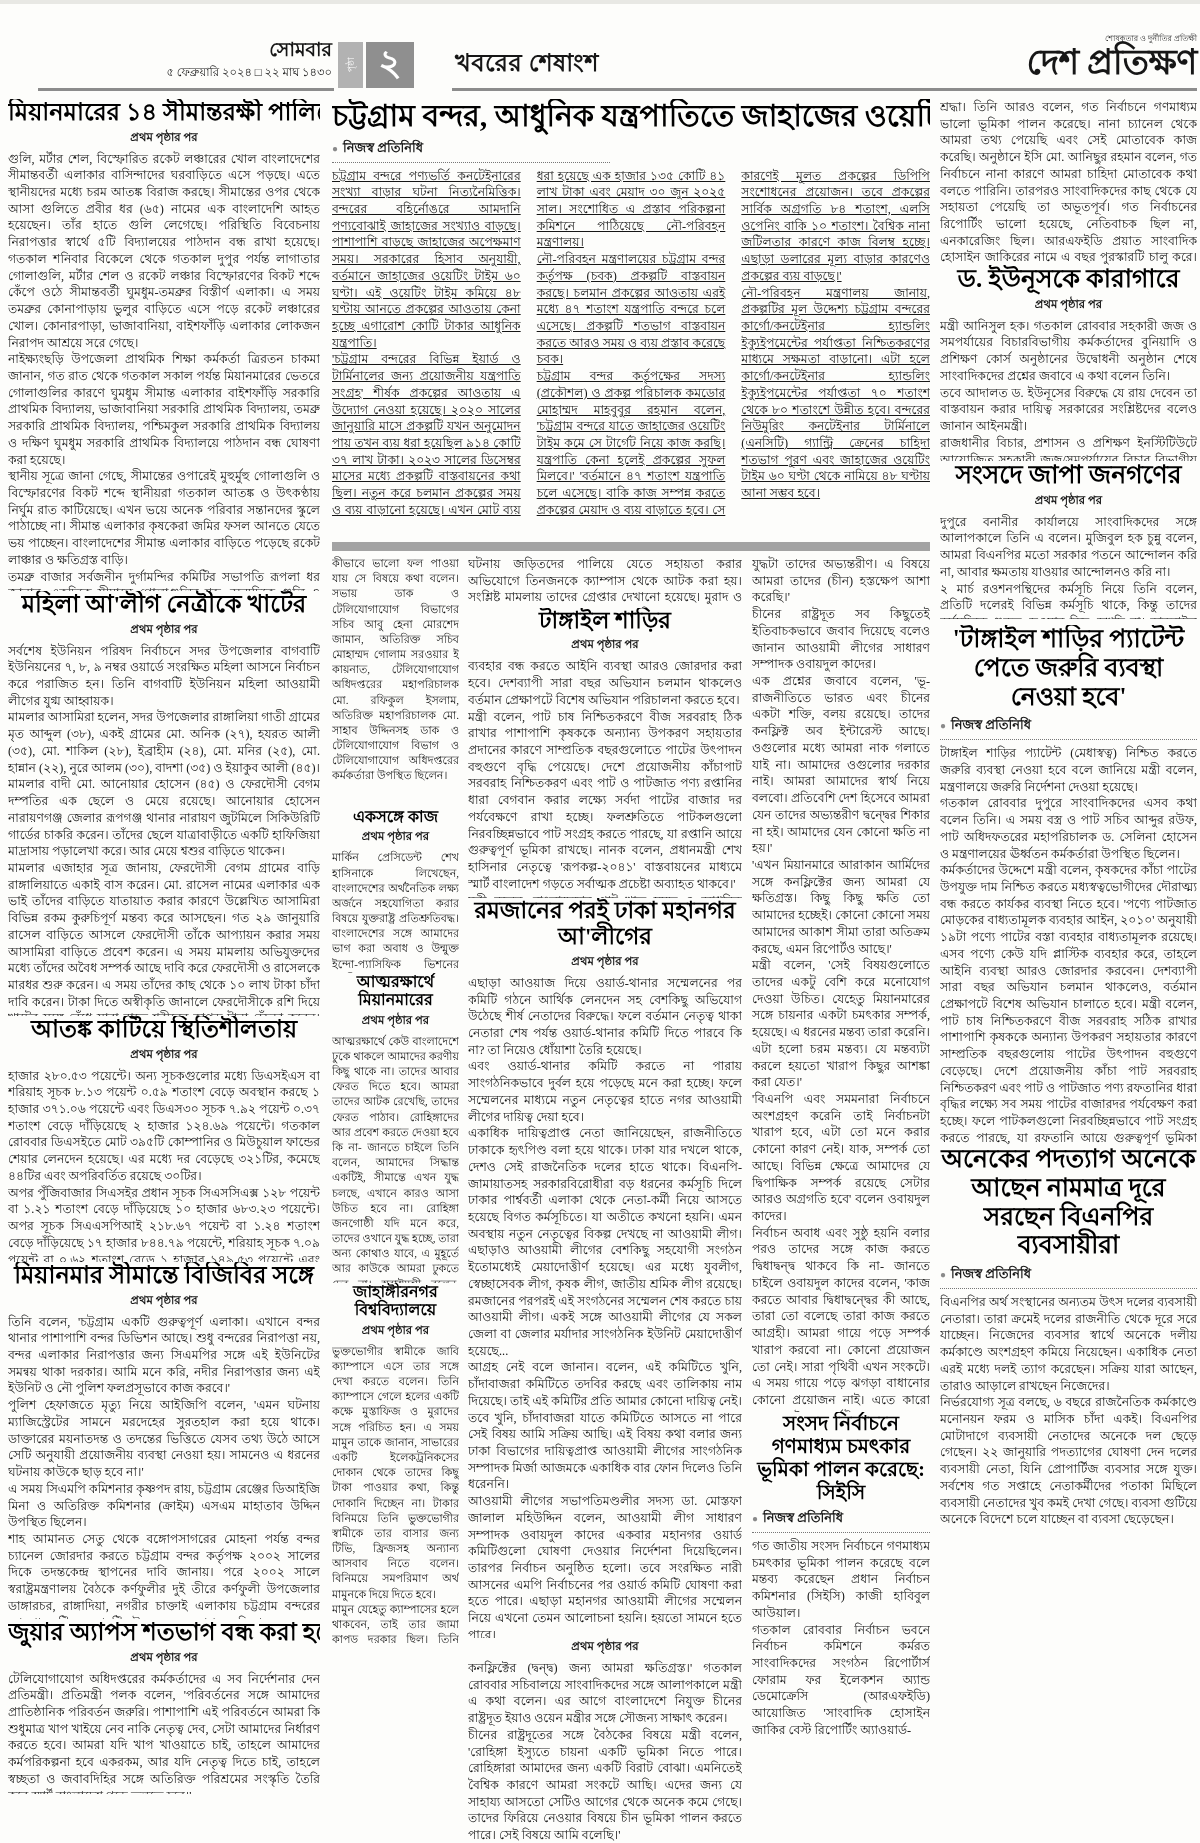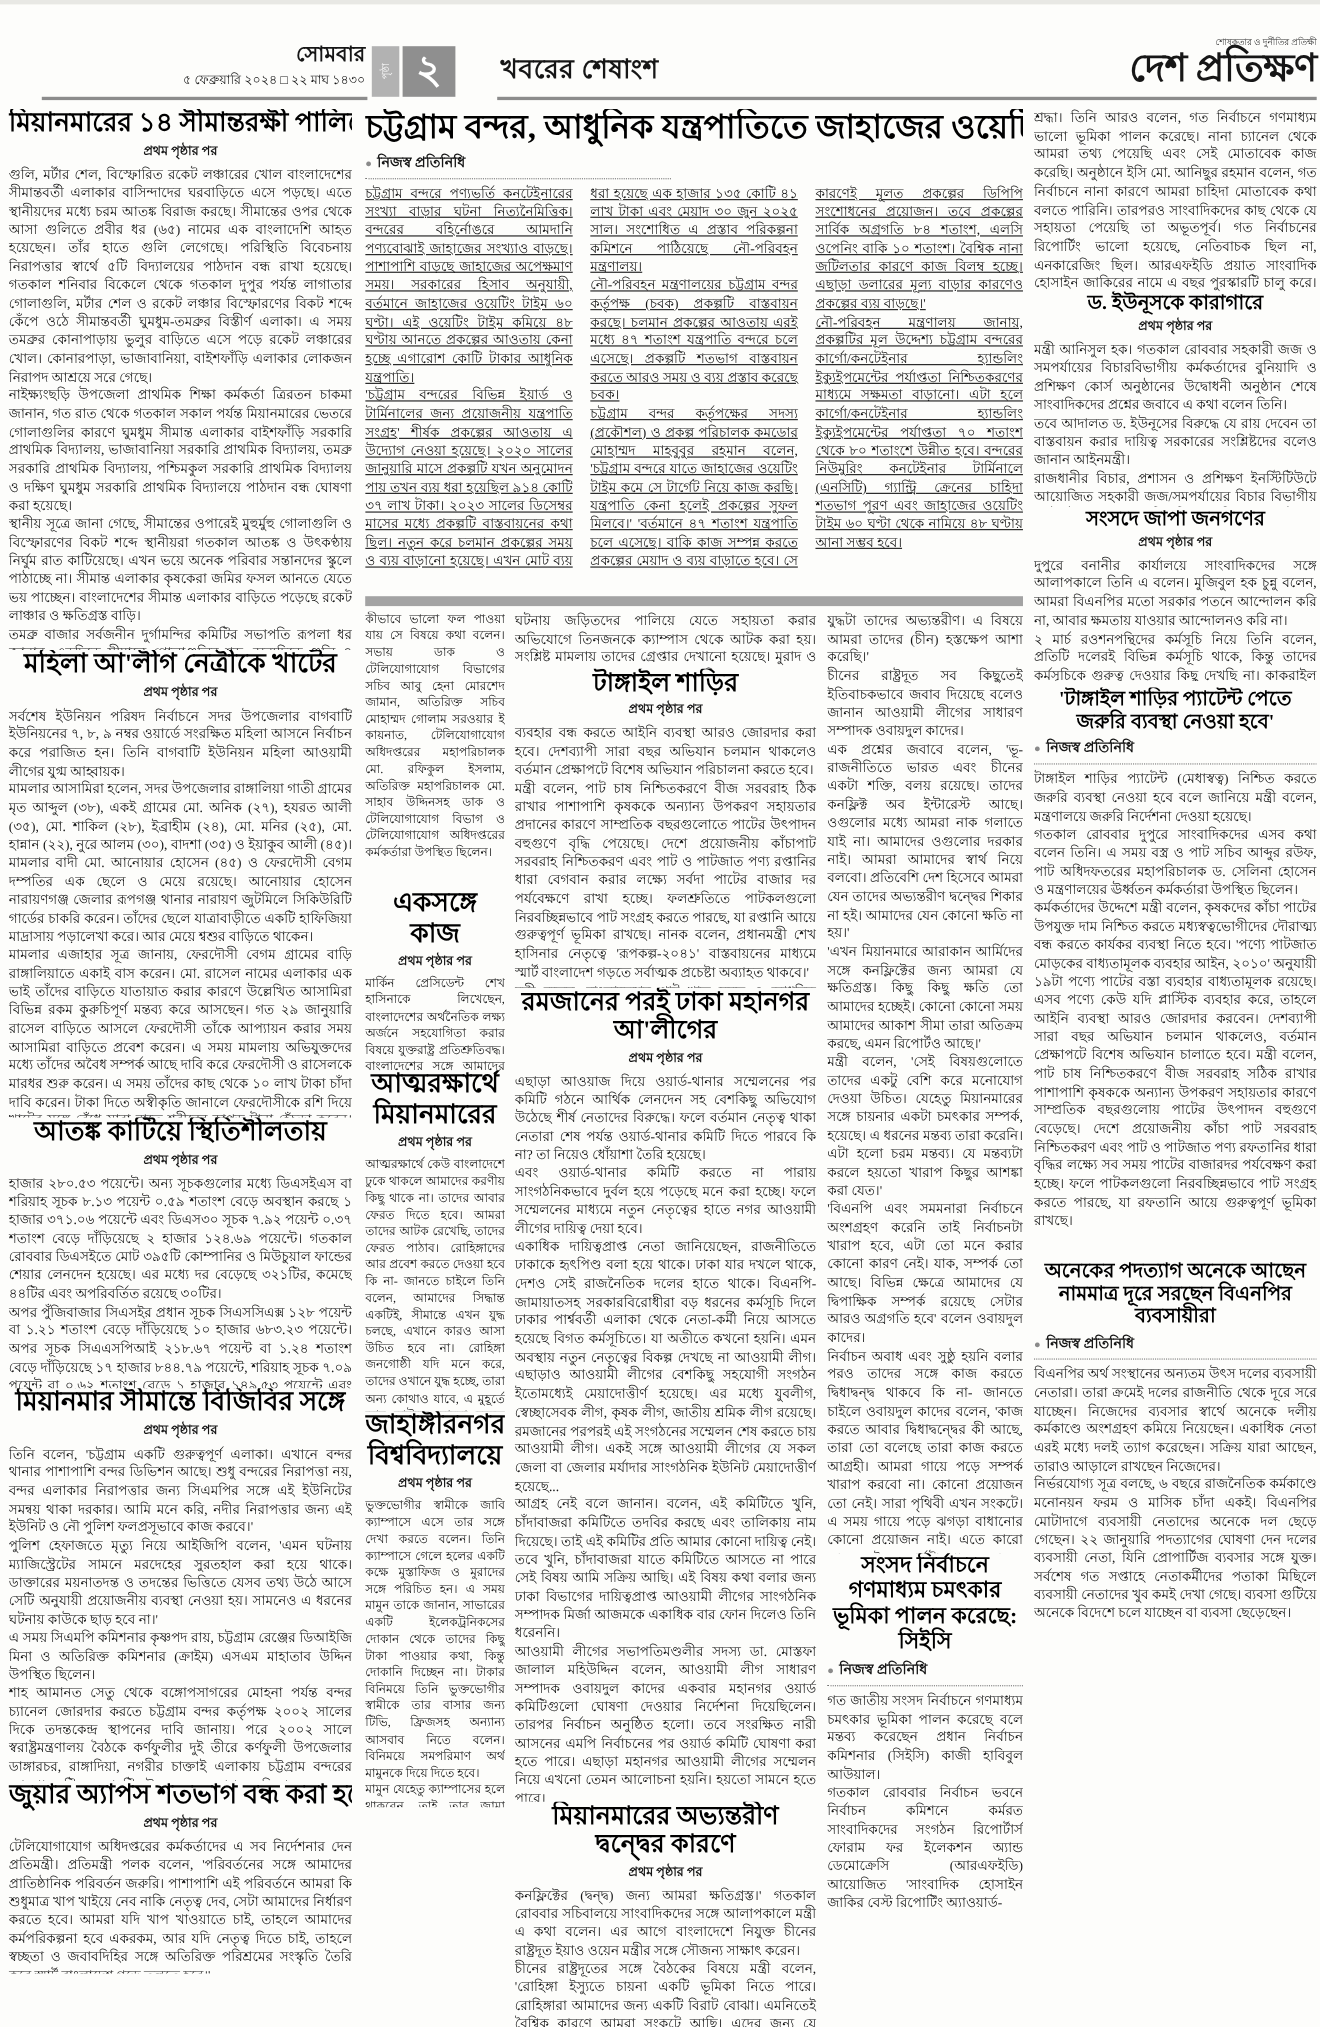--- a/index.html
+++ b/index.html
@@ -45,7 +45,7 @@
   .c4{left:752px;top:552px;width:178px;height:1291px;}
   .c4 h2{font-size:20px;}
   .c5{left:940px;top:95px;width:257px;height:1748px;}
-  .c5 h2{font-size:18px;}
+  .c5 h2{font-size:25px;}
   .mb6{margin-bottom:6px;}
 </style>
 </head>

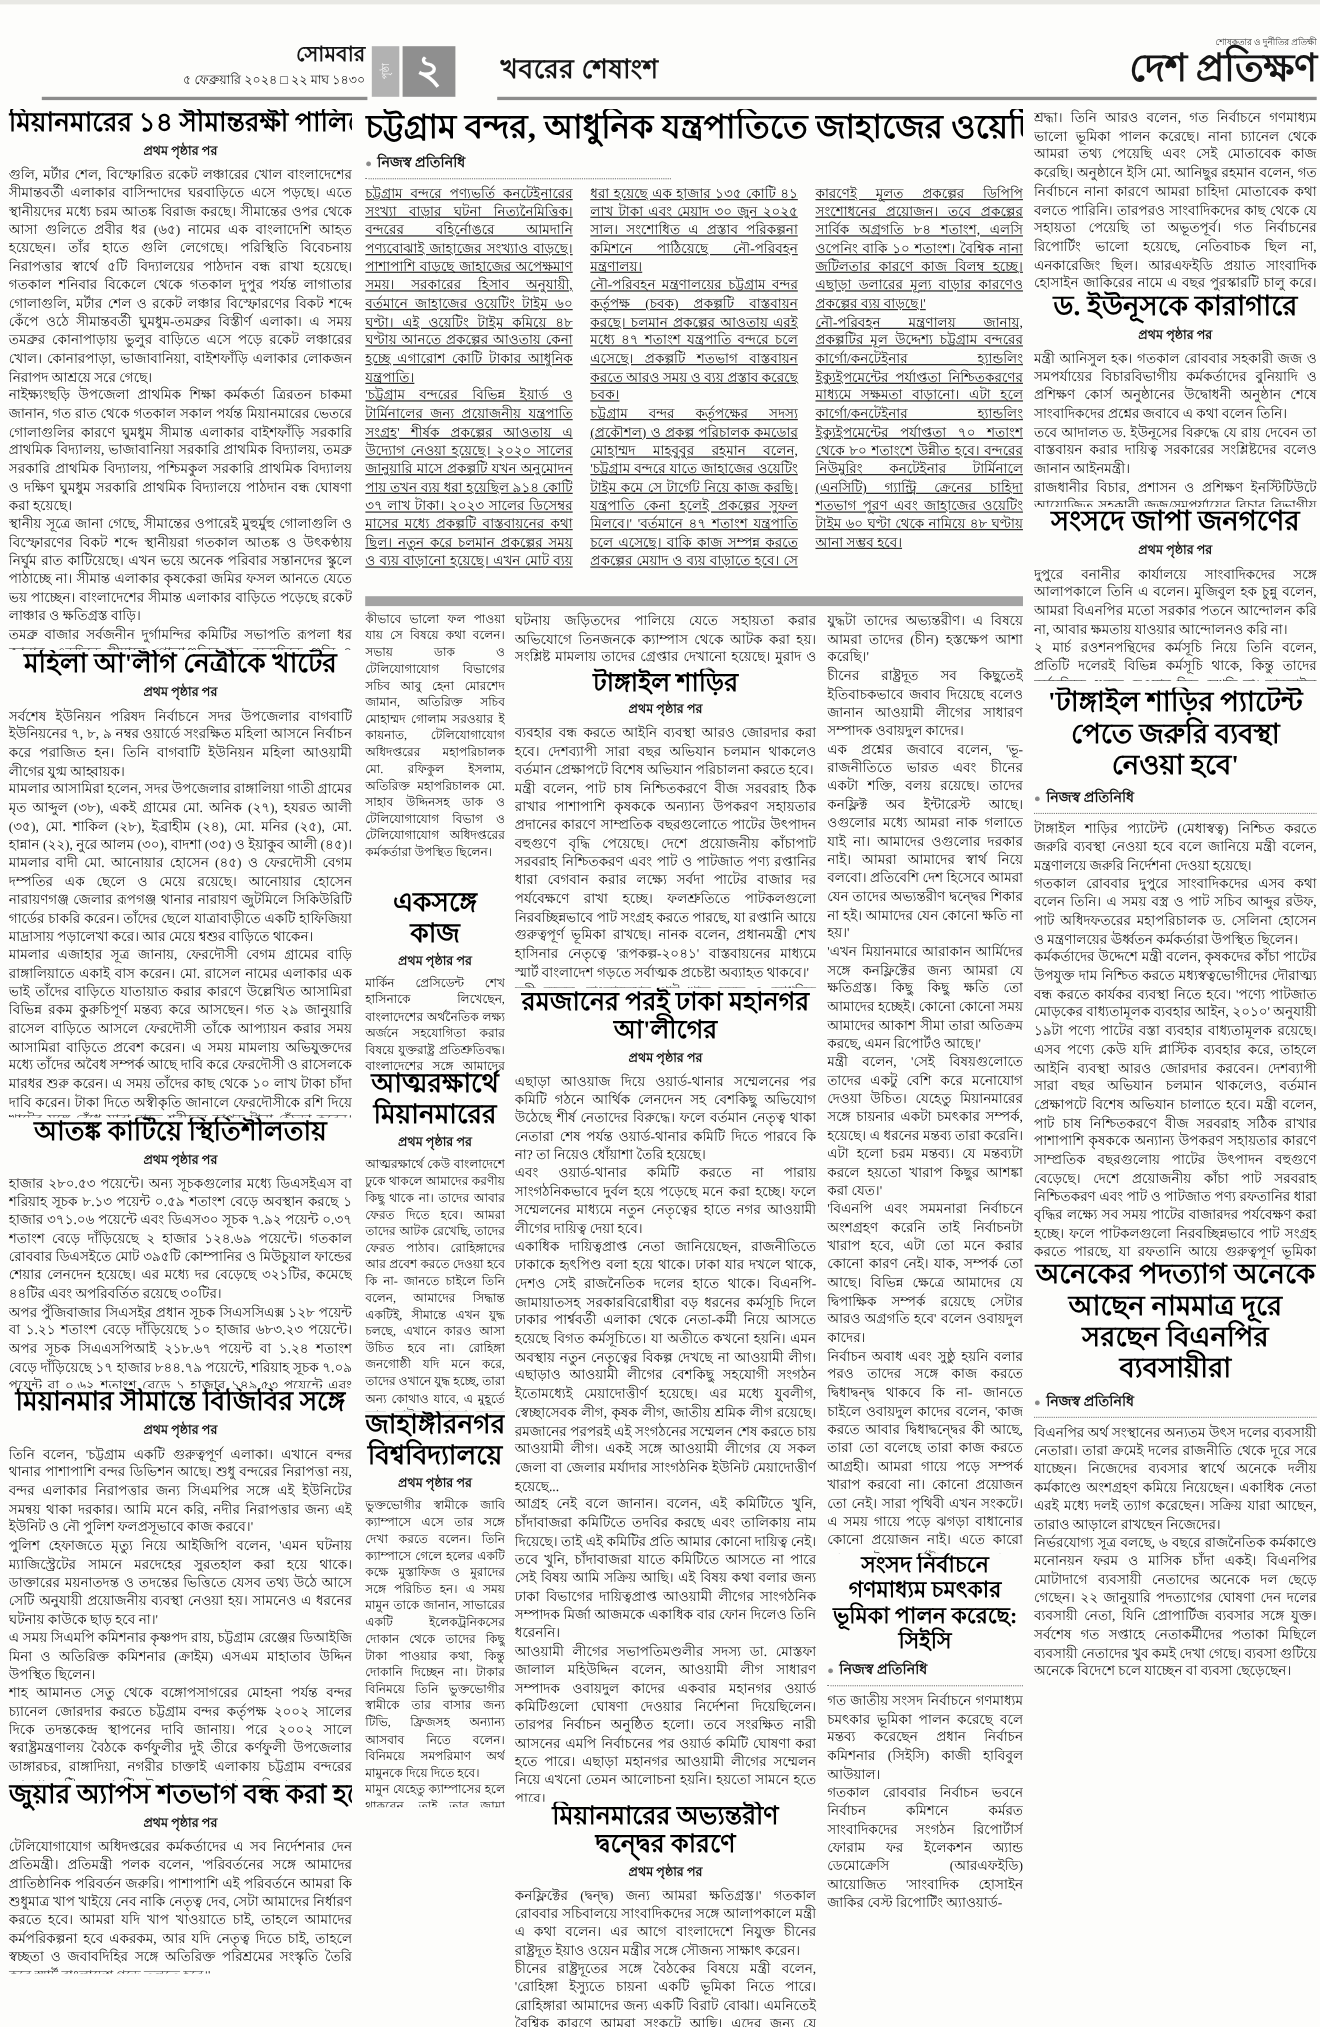--- a/index.html
+++ b/index.html
@@ -39,7 +39,7 @@
   .center .body{column-count:3;column-gap:16px;height:352px;text-decoration:underline;}
   .c2{left:332px;top:552px;width:127px;height:1090px;}
   .c2 .body{font-size:11px;line-height:1.38;}
-  .c2 h2{font-size:24px;}
+  .c2 h2{font-size:16px;}
   .c3{left:468px;top:552px;width:274px;height:1291px;}
   .c3 h2{font-size:23px;}
   .c4{left:752px;top:552px;width:178px;height:1291px;}

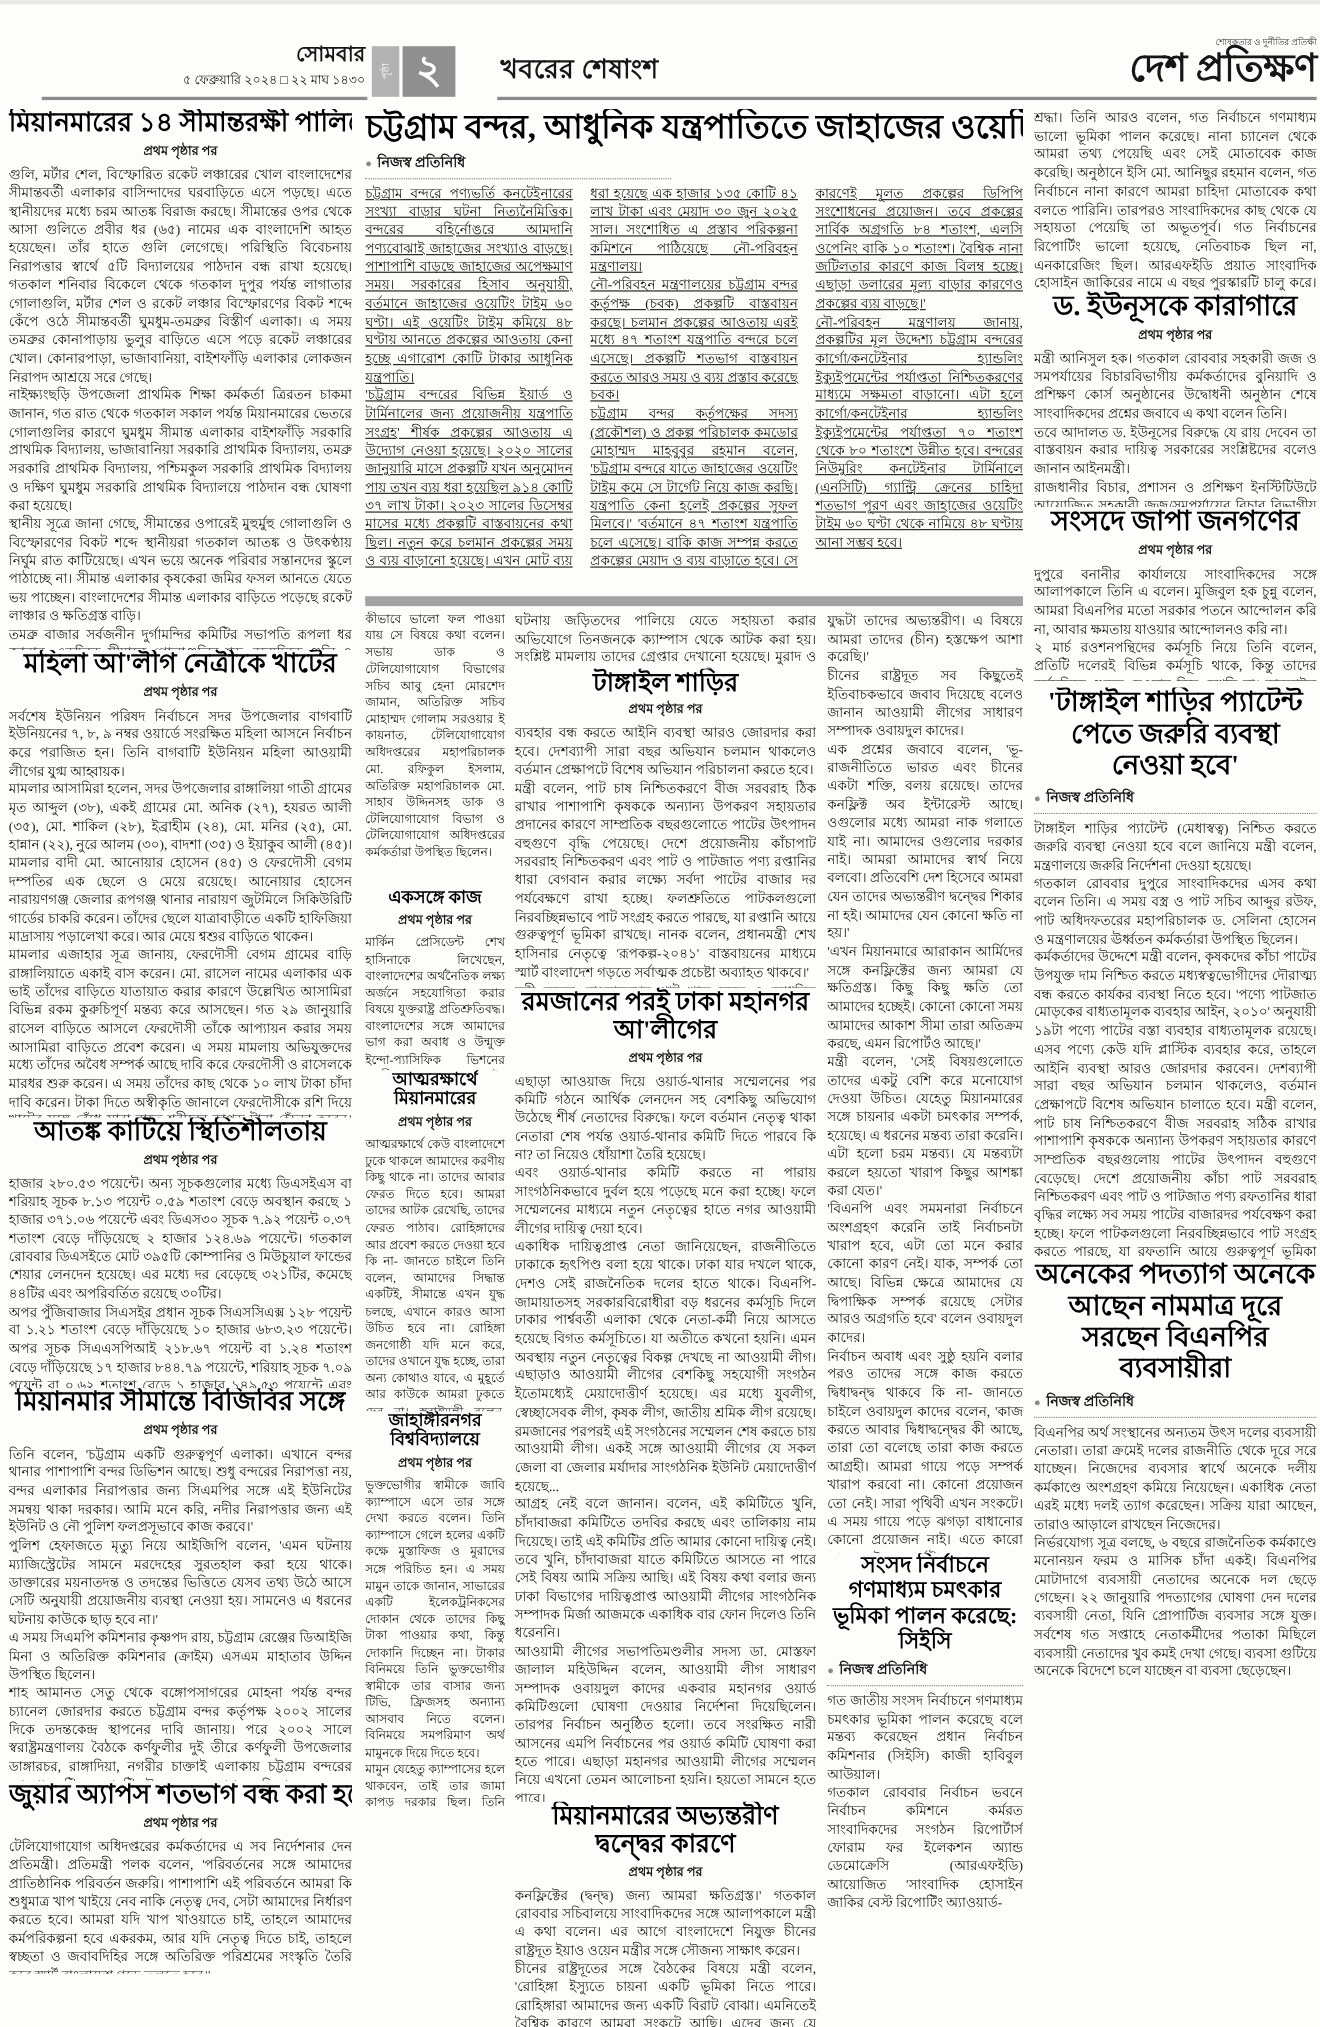--- a/index.html
+++ b/index.html
@@ -193,7 +193,6 @@
         </div>
     </article>
     <article style="height:205px;">
-      <h2>মিয়ানমারের অভ্যন্তরীণ দ্বন্দ্বের কারণে</h2>
       <div class="kicker">প্রথম পৃষ্ঠার পর</div>
       <div class="body">
           <p>কনফ্লিক্টের (দ্বন্দ্ব) জন্য আমরা ক্ষতিগ্রস্ত।' গতকাল রোববার সচিবালয়ে সাংবাদিকদের সঙ্গে আলাপকালে মন্ত্রী এ কথা বলেন। এর আগে বাংলাদেশে নিযুক্ত চীনের রাষ্ট্রদূত ইয়াও ওয়েন মন্ত্রীর সঙ্গে সৌজন্য সাক্ষাৎ করেন।</p>

